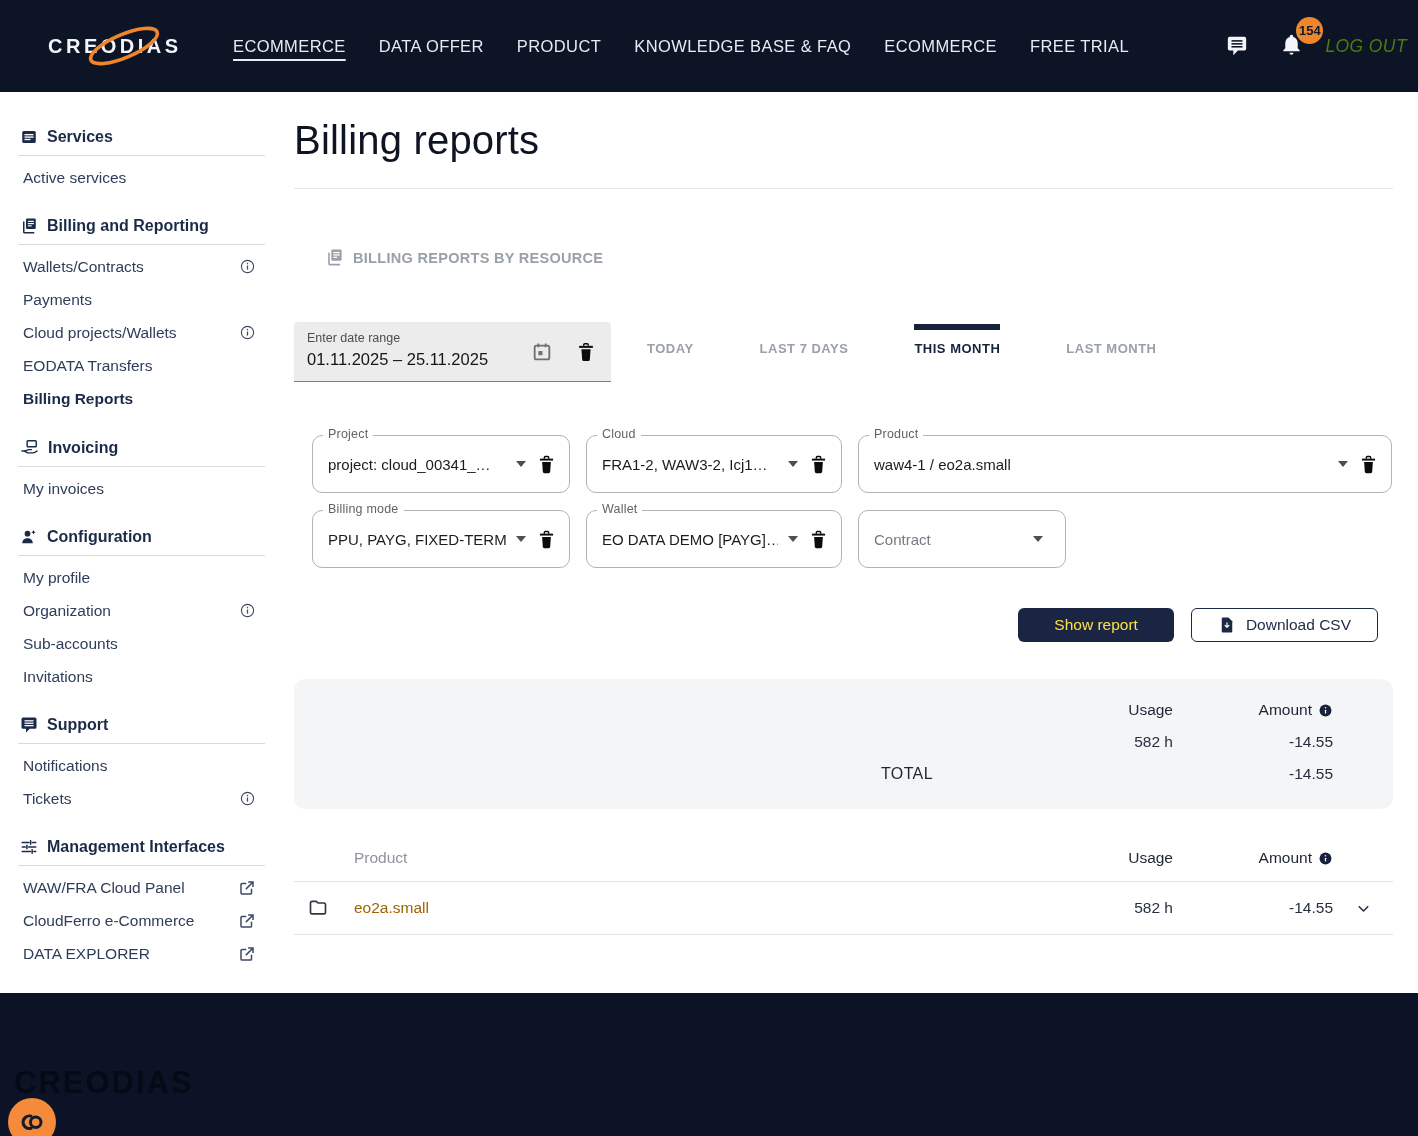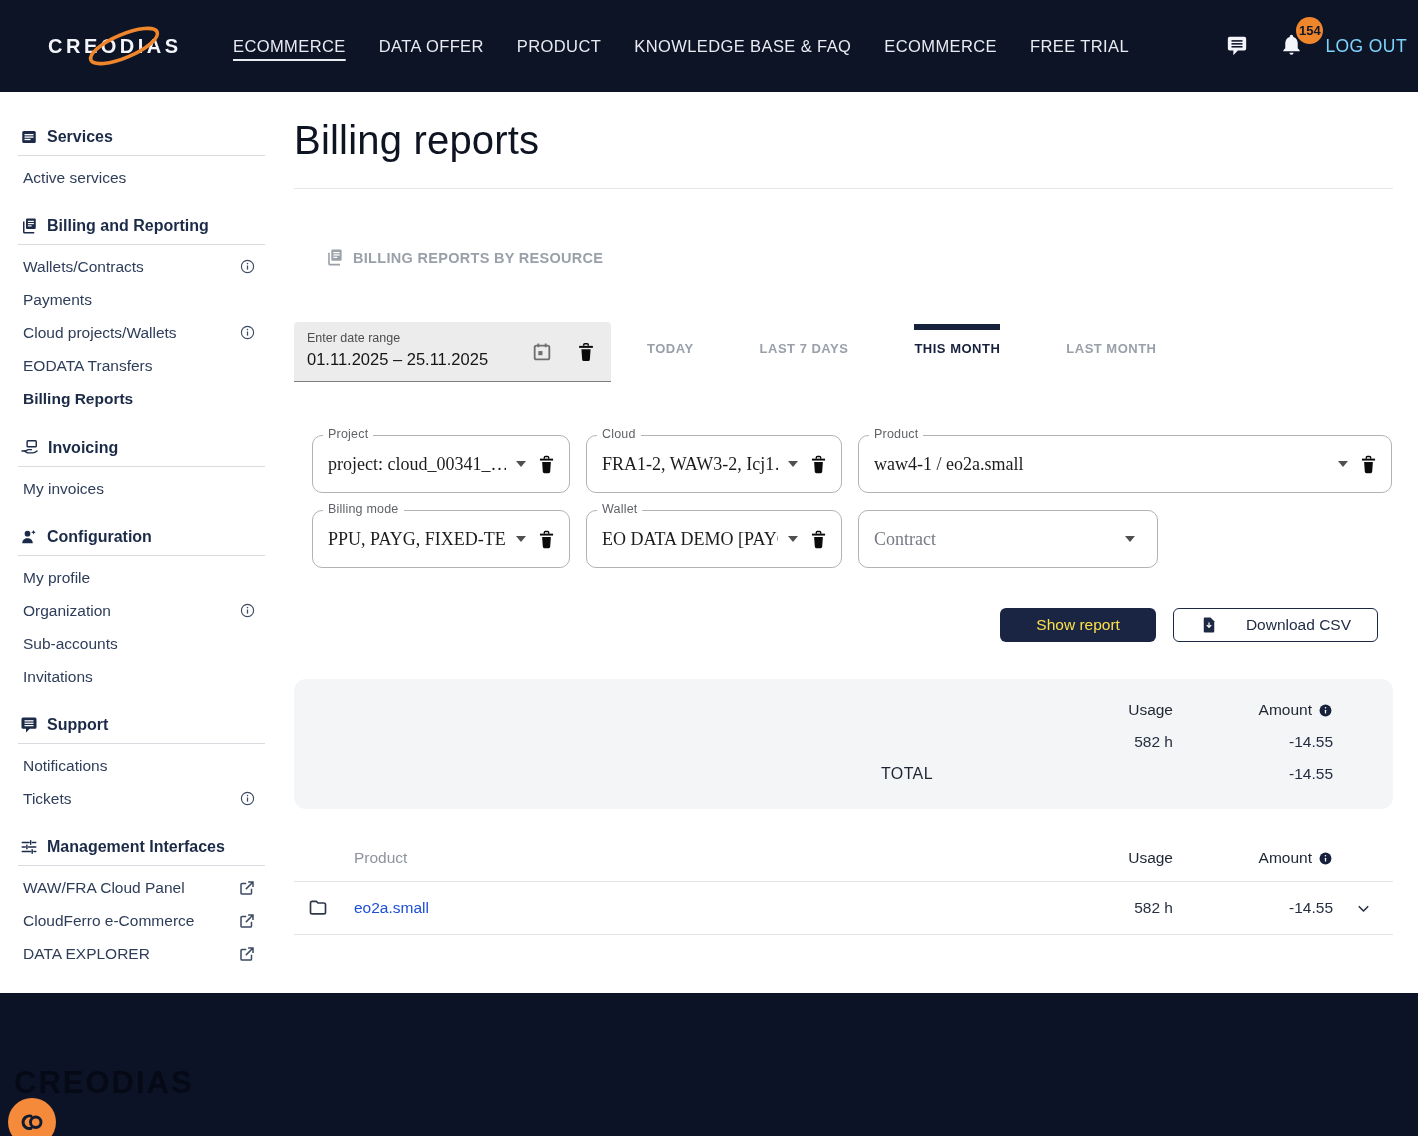--- a/index.html
+++ b/index.html
@@ -18,7 +18,7 @@
   .nav-iconbtn { width: 24px; height: 24px; cursor: pointer; display: flex; align-items: center; }
   .bell-wrap { position: relative; margin-left: 30px; }
   .nav-badge { position: absolute; top: -16px; left: 16px; min-width: 27px; height: 27px; border-radius: 50%; background: #f0862c; color: #10182b; font-size: 13px; font-weight: 700; display: flex; align-items: center; justify-content: center; }
-  .logout { color: #7dd3fc; font-size: 17.5px; letter-spacing: 0.4px; margin-left: 22px; cursor: pointer; }
+  .logout { color: #4d7c0f; font-size: 17.5px; letter-spacing: 0.4px; margin-left: 22px; cursor: pointer; font-style: italic; }
 
   
   .main-row { display: flex; height: 901px; overflow: hidden; background: #fff; }

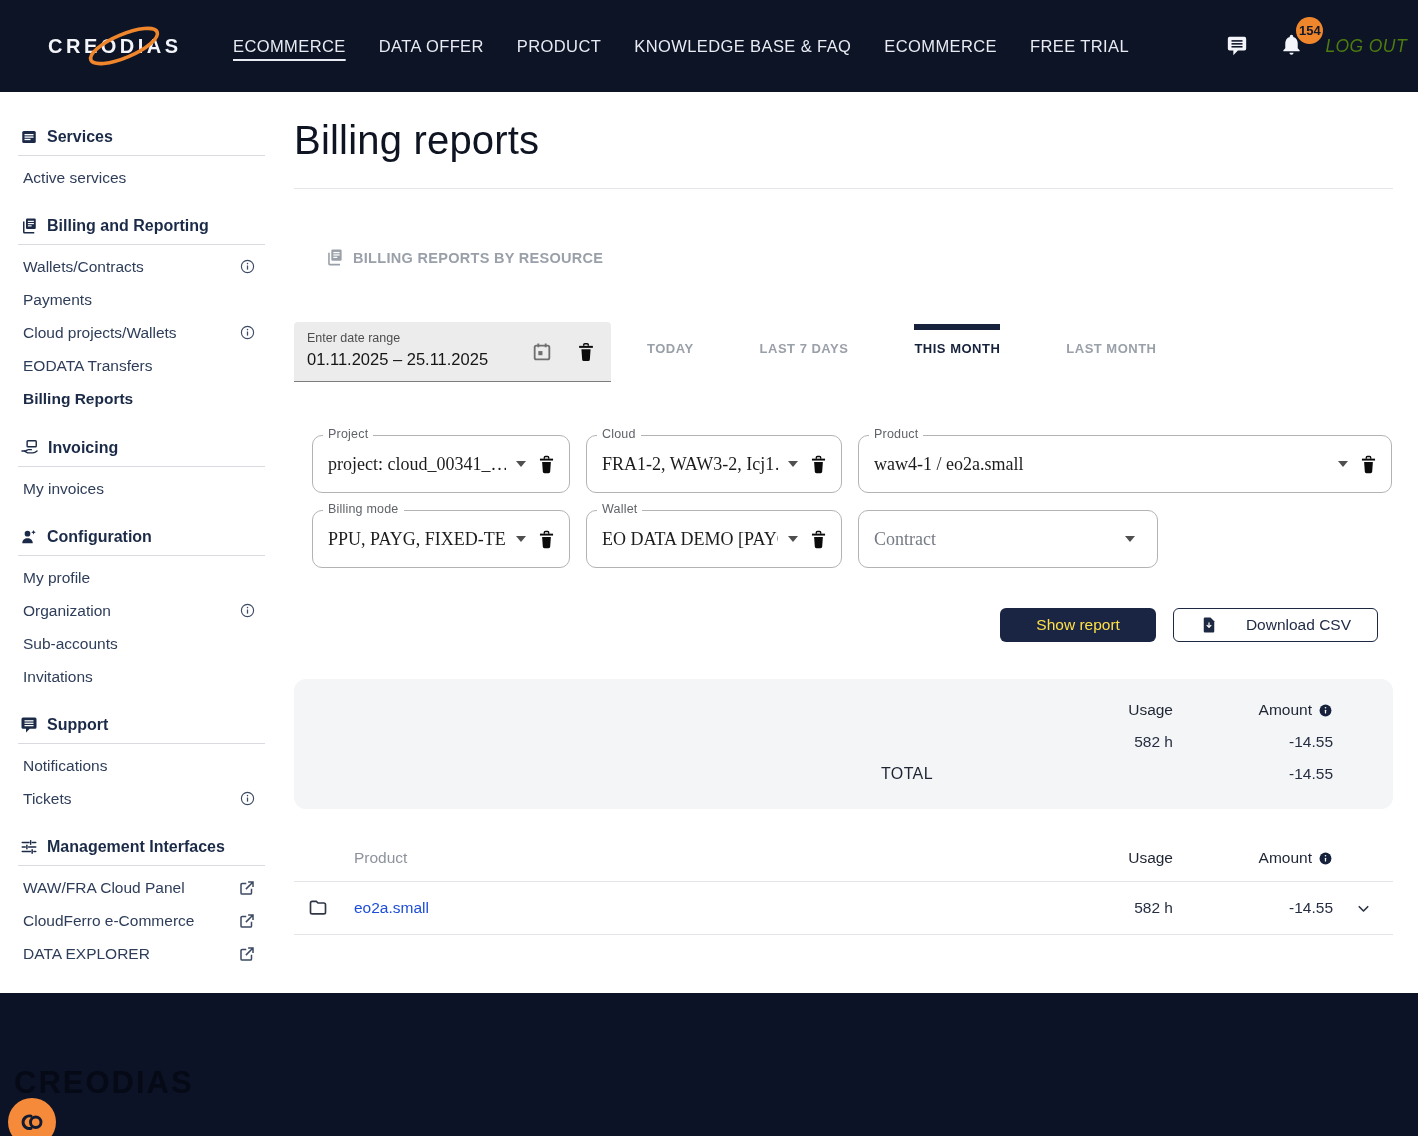--- a/index.html
+++ b/index.html
@@ -62,7 +62,7 @@
   .filters { display: grid; grid-template-columns: 258px 256px 534px; column-gap: 16px; row-gap: 17px; margin: 53px 0 0 18px; }
   .field { position: relative; height: 58px; border: 1px solid #b3b3b3; border-radius: 10px; display: flex; align-items: center; padding: 0 12px 0 15px; background: #fff; cursor: pointer; }
   .field-label { position: absolute; top: -9px; left: 10px; background: #fff; padding: 0 5px; font-size: 12.5px; color: #5f6368; letter-spacing: 0.2px; }
-  .field-value { flex: 1; font-size: 18px; color: #1c1c1c; white-space: nowrap; overflow: hidden; font-family: Liberation Serif, serif; }
+  .field-value { flex: 1; font-size: 15px; color: #1c1c1c; white-space: nowrap; overflow: hidden; }
   .field-value.placeholder { color: #757a84; }
   .field-arrow { width: 0; height: 0; border-left: 5.5px solid transparent; border-right: 5.5px solid transparent; border-top: 6.5px solid #4f4f4f; margin: 0 10px; flex: 0 0 auto; }
   .field-trash { display: flex; cursor: pointer; flex: 0 0 auto; }

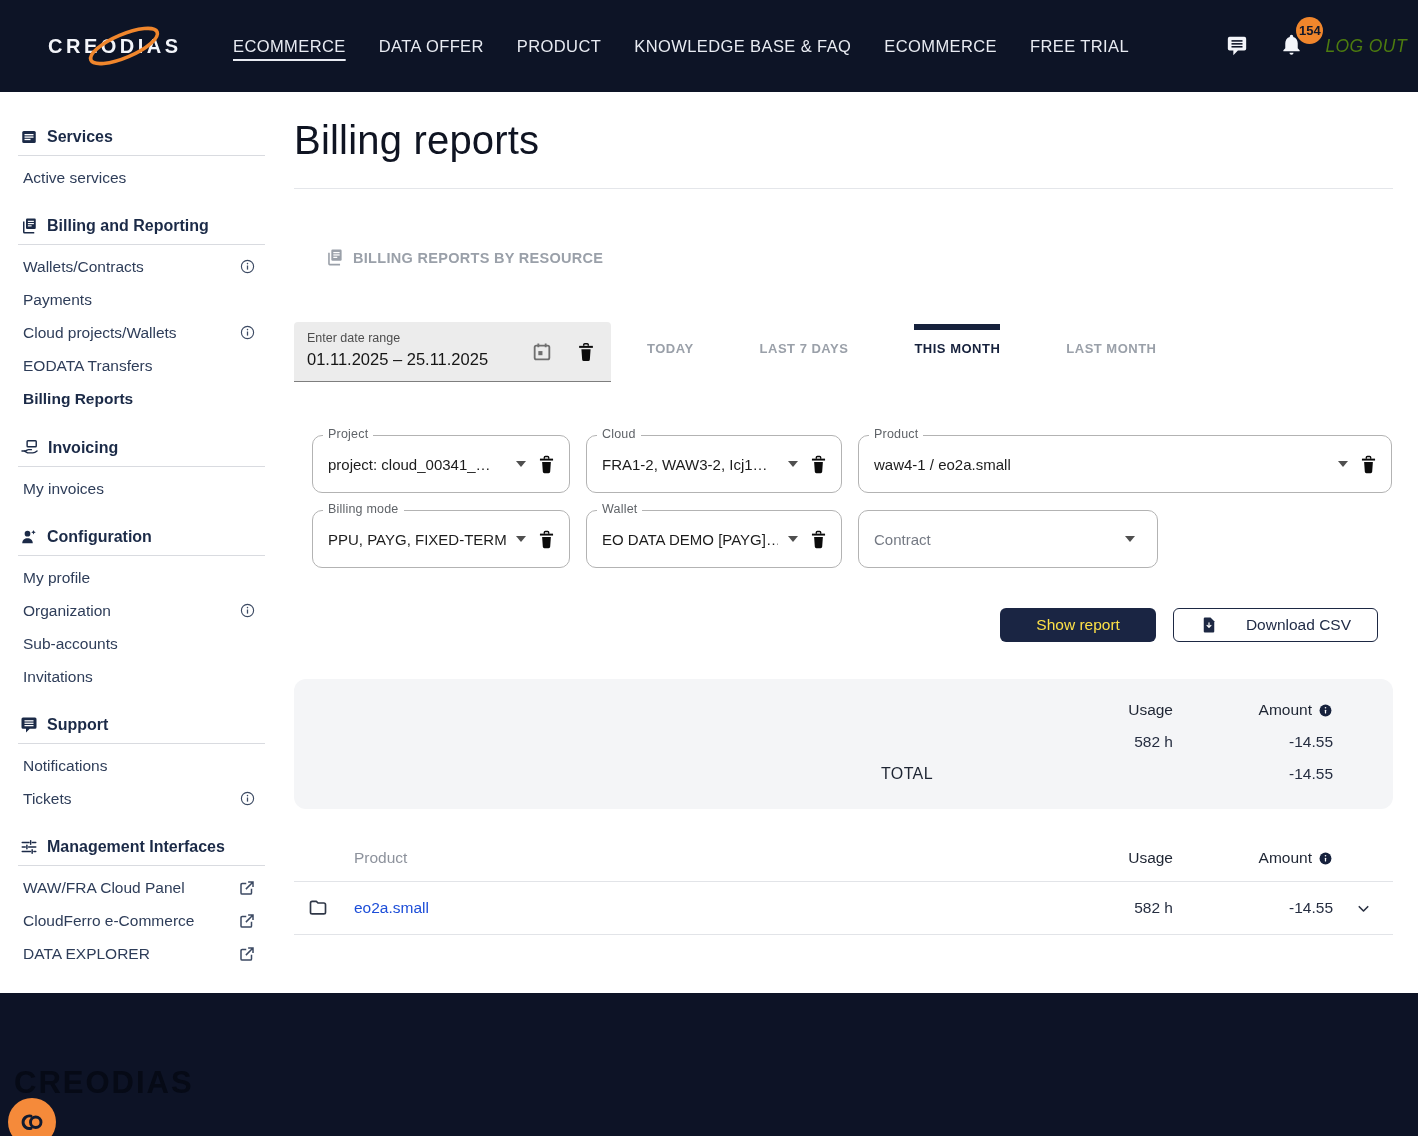--- a/index.html
+++ b/index.html
@@ -66,7 +66,7 @@
   .field-value.placeholder { color: #757a84; }
   .field-arrow { width: 0; height: 0; border-left: 5.5px solid transparent; border-right: 5.5px solid transparent; border-top: 6.5px solid #4f4f4f; margin: 0 10px; flex: 0 0 auto; }
   .field-trash { display: flex; cursor: pointer; flex: 0 0 auto; }
-  .field.contract { width: 300px; }
+  .field.contract { width: 208px; }
 
   .actions { display: flex; justify-content: flex-end; gap: 17px; margin-top: 40px; padding-right: 15px; }
   .btn-primary { background: #1a2543; color: #fde047; border: none; border-radius: 6px; font-size: 15.5px; padding: 8px 36px; cursor: pointer; font-family: inherit; }

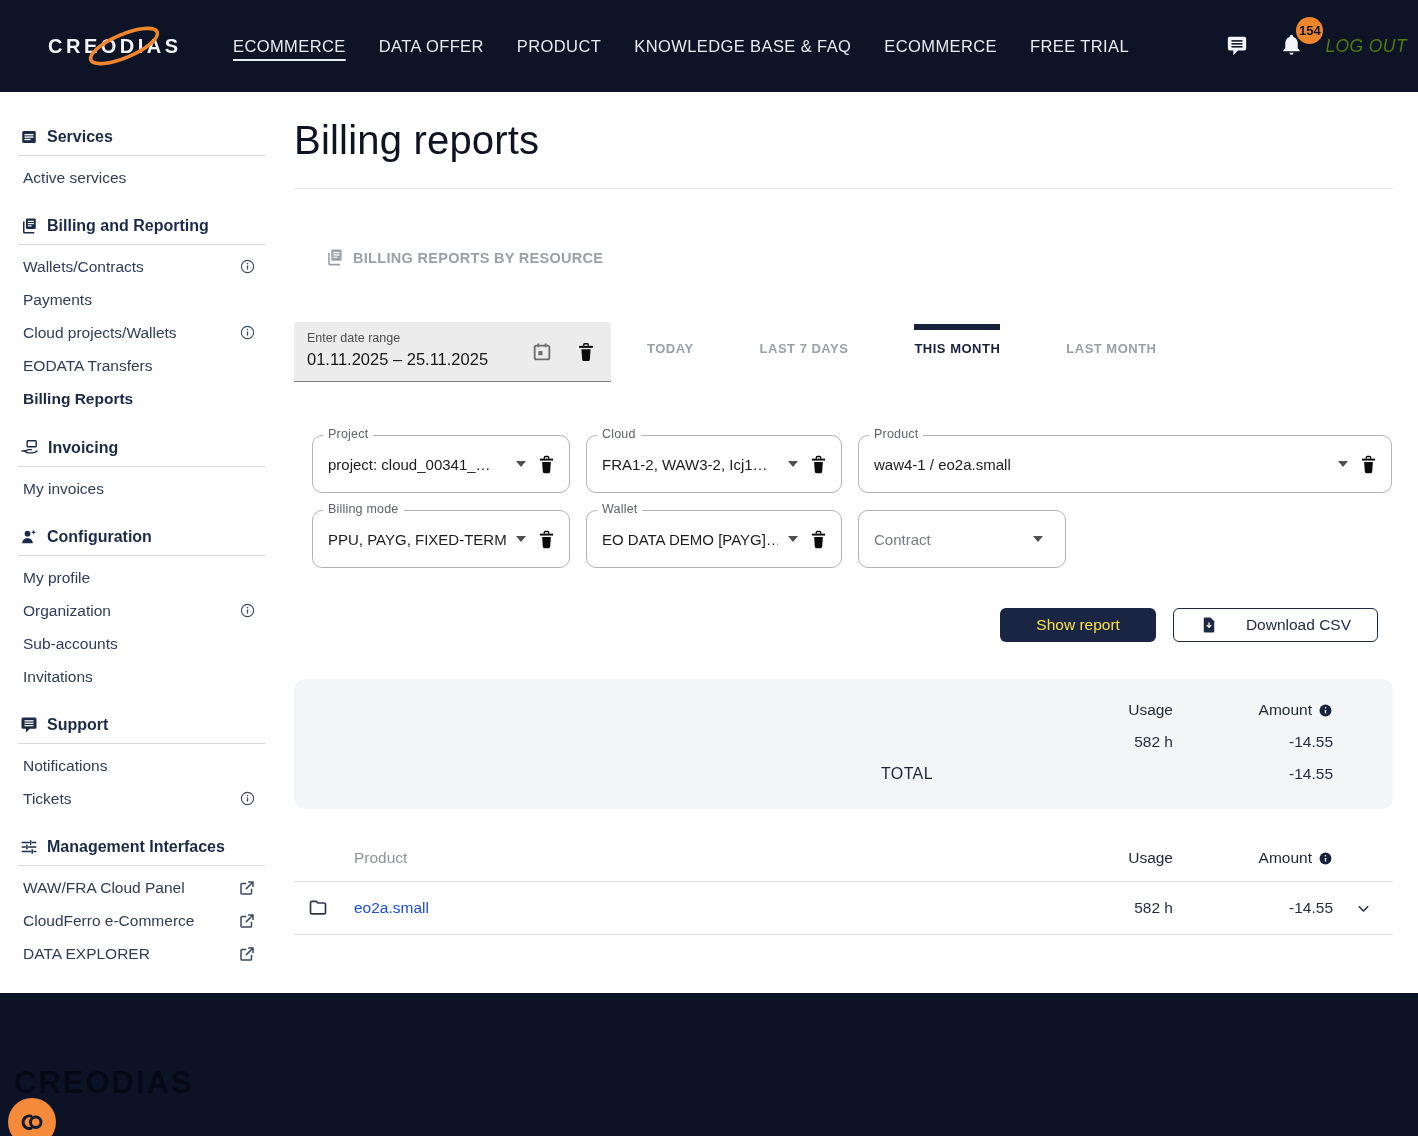--- a/index.html
+++ b/index.html
@@ -70,7 +70,7 @@
 
   .actions { display: flex; justify-content: flex-end; gap: 17px; margin-top: 40px; padding-right: 15px; }
   .btn-primary { background: #1a2543; color: #fde047; border: none; border-radius: 6px; font-size: 15.5px; padding: 8px 36px; cursor: pointer; font-family: inherit; }
-  .btn-outline { background: #fff; color: #1d2843; border: 1.5px solid #1d2843; border-radius: 6px; font-size: 15.5px; padding: 6px 26px; display: flex; align-items: center; gap: 28px; cursor: pointer; font-family: inherit; }
+  .btn-outline { background: #fff; color: #1d2843; border: 1.5px solid #1d2843; border-radius: 6px; font-size: 15.5px; padding: 6px 26px; display: flex; align-items: center; gap: 10px; cursor: pointer; font-family: inherit; }
 
   .summary-card { margin-top: 37px; background: #f4f5f7; border-radius: 12px; padding: 22px 60px 26px 24px; display: grid; grid-template-columns: 1fr 240px 160px; row-gap: 14px; align-items: center; }
   .sum-h { font-size: 15.5px; color: #1e2533; text-align: right; }

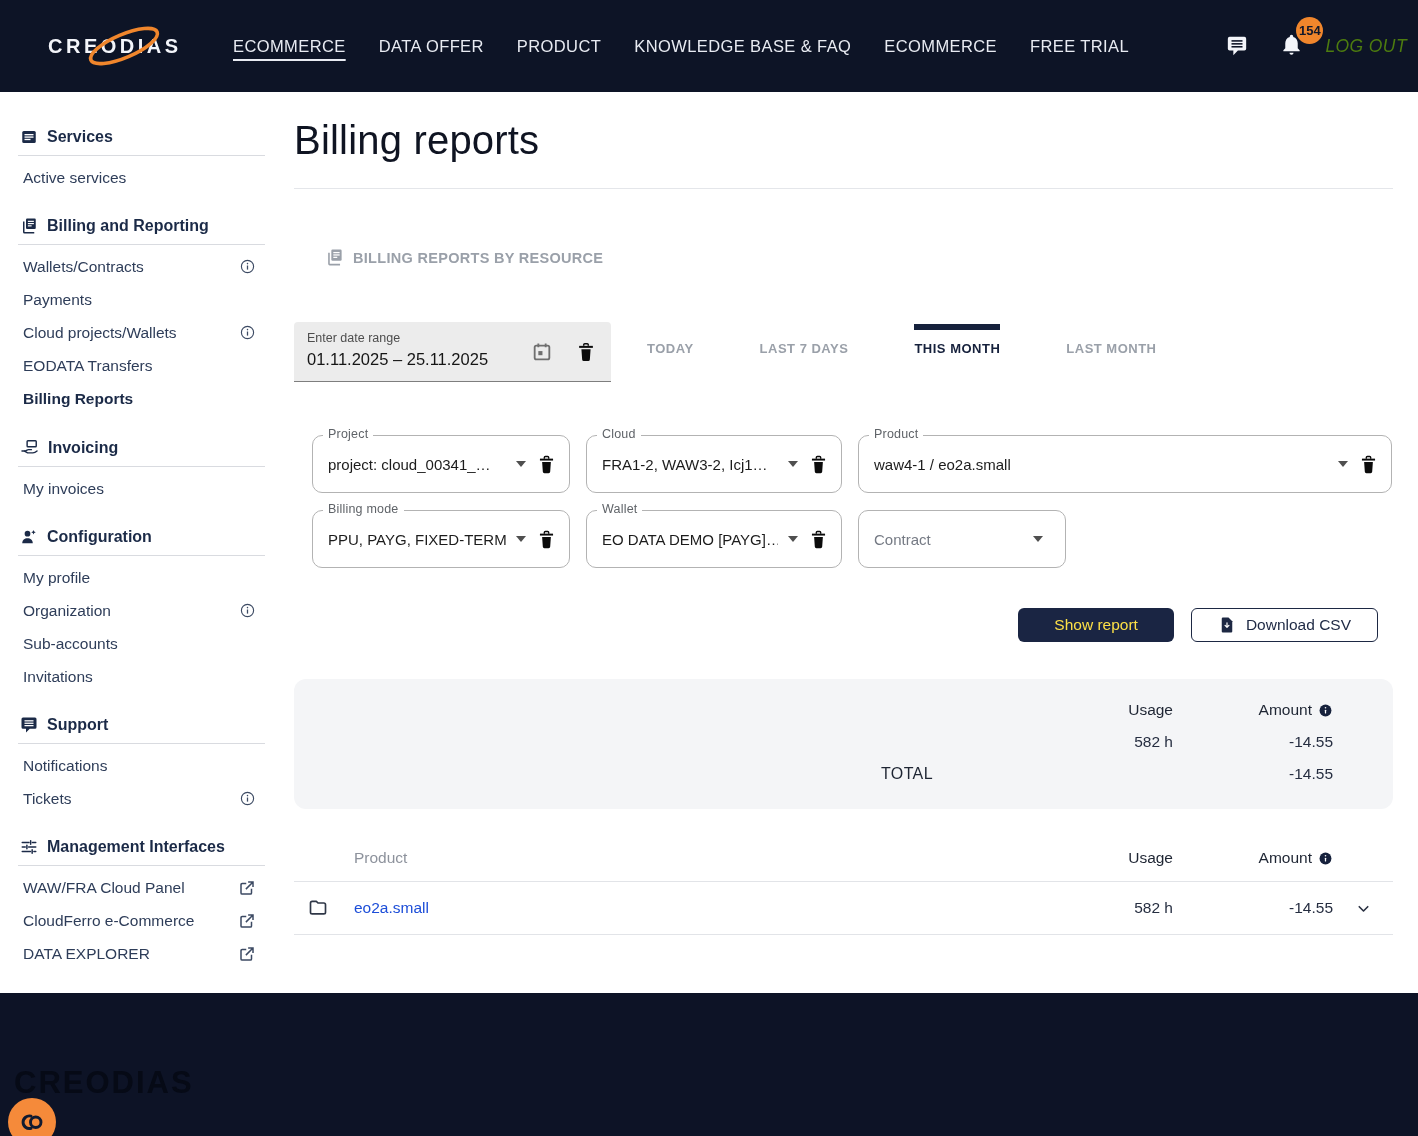--- a/index.html
+++ b/index.html
@@ -86,7 +86,7 @@
   .pt-h.amount { display: flex; justify-content: flex-end; align-items: center; gap: 6px; }
   .pt-row { height: 54px; border-top: 1px solid #e2e4e8; border-bottom: 1px solid #e2e4e8; cursor: pointer; }
   .pt-row .cell-folder { display: flex; justify-content: center; }
-  .pt-row .cell-product { font-size: 15.5px; color: #1d4ed8; padding-left: 12px; }
+  .pt-row .cell-product { font-size: 15.5px; color: #a16207; padding-left: 12px; }
   .pt-row .cell-num { font-size: 15.5px; color: #262e41; text-align: right; }
   .pt-row .cell-chevron { display: flex; justify-content: center; }
 

